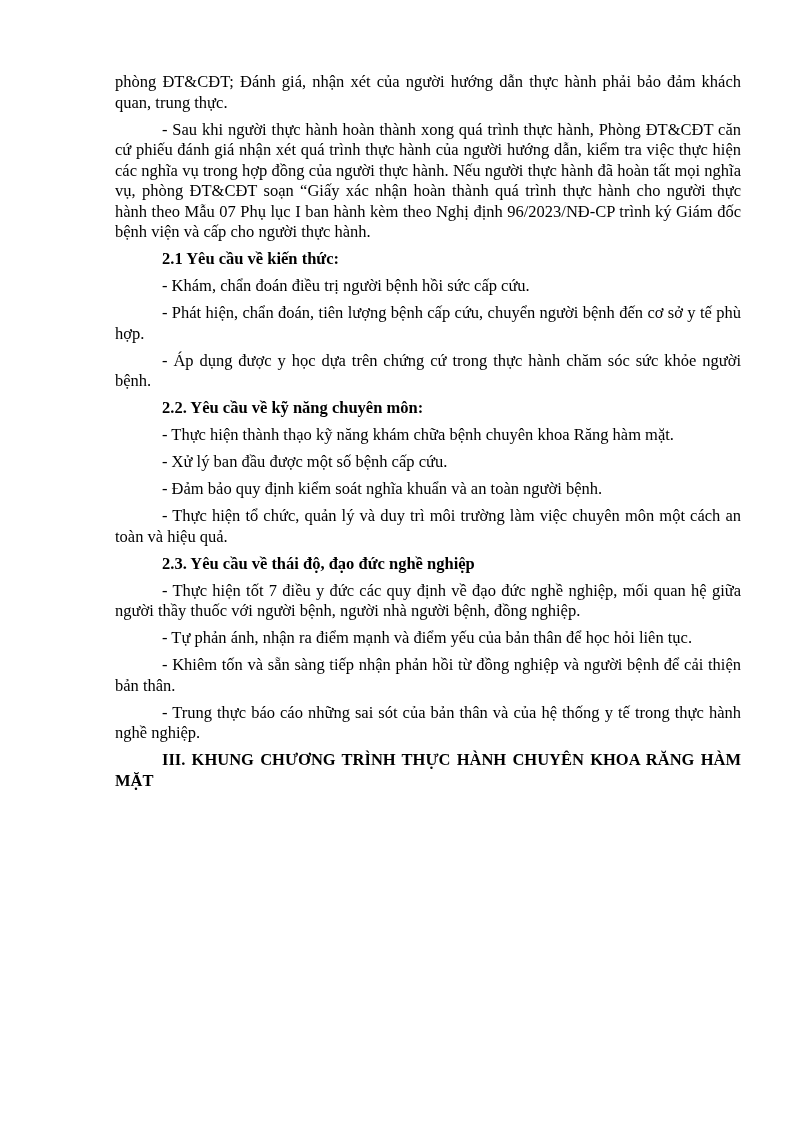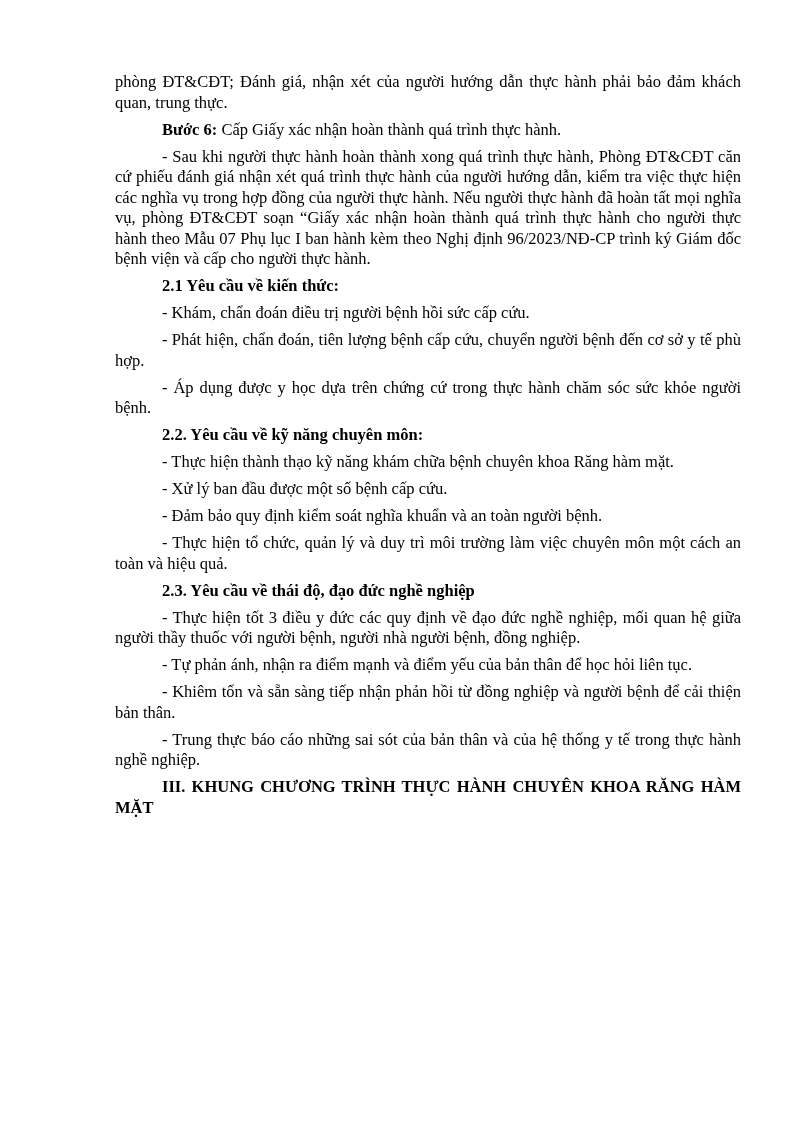--- a/index.html
+++ b/index.html
@@ -51,7 +51,6 @@
 <div class="page">
   <div class="doc-body">
       <p class="para"><span>phòng ĐT&amp;CĐT; Đánh giá, nhận xét của người hướng dẫn thực hành phải bảo đảm khách quan, trung thực.</span></p>
-      <p class="para indent"><span class="b">Bước 6:</span><span> Cấp Giấy xác nhận hoàn thành quá trình thực hành.</span></p>
       <p class="para indent"><span>- Sau khi người thực hành hoàn thành xong quá trình thực hành, Phòng ĐT&amp;CĐT căn cứ phiếu đánh giá nhận xét quá trình thực hành của người hướng dẫn, kiểm tra việc thực hiện các nghĩa vụ trong hợp đồng của người thực hành. Nếu người thực hành đã hoàn tất mọi nghĩa vụ, phòng ĐT&amp;CĐT soạn “Giấy xác nhận hoàn thành quá trình thực hành cho người thực hành theo Mẫu 07 Phụ lục I ban hành kèm theo Nghị định 96/2023/NĐ-CP trình ký Giám đốc bệnh viện và cấp cho người thực hành.</span></p>
       <p class="para indent"><span class="b">2.1 Yêu cầu về kiến thức:</span></p>
       <p class="para indent"><span>- Khám, chẩn đoán điều trị người bệnh hồi sức cấp cứu.</span></p>

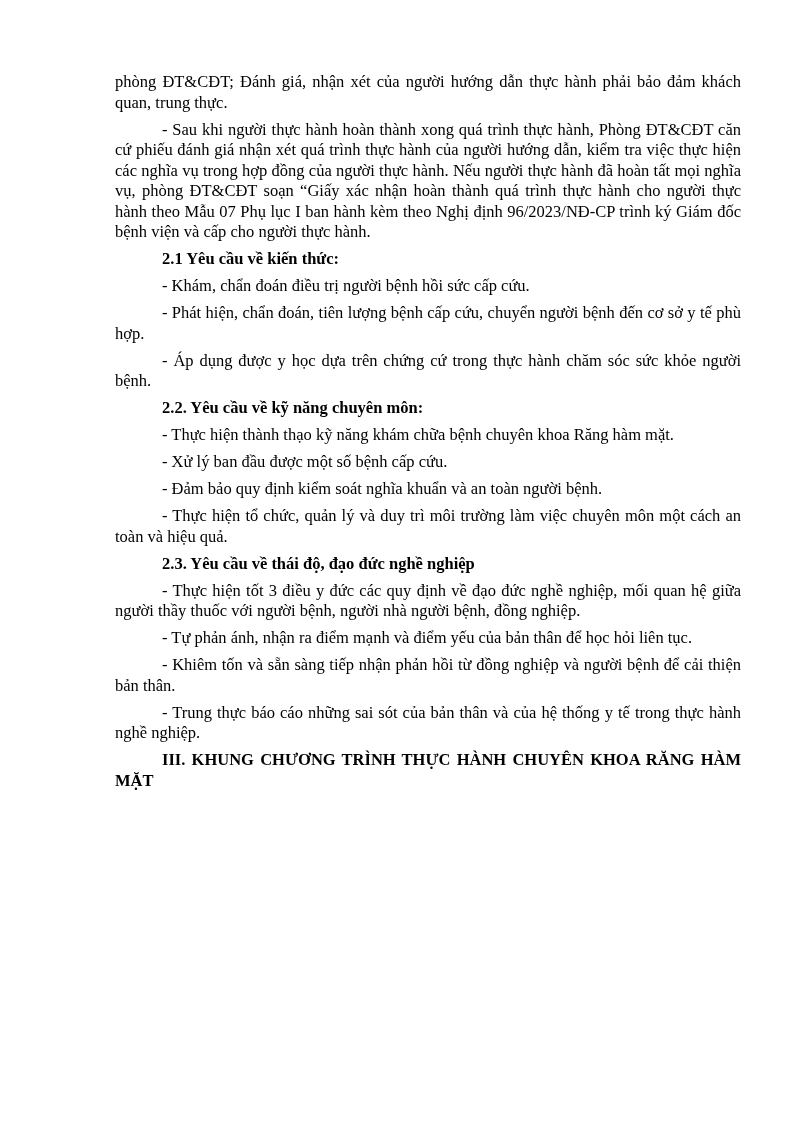--- a/index.html
+++ b/index.html
@@ -62,7 +62,7 @@
       <p class="para indent"><span>- Đảm bảo quy định kiểm soát nghĩa khuẩn và an toàn người bệnh.</span></p>
       <p class="para indent"><span>- Thực hiện tổ chức, quản lý và duy trì môi trường làm việc chuyên môn một cách an toàn và hiệu quả.</span></p>
       <p class="para indent"><span class="b">2.3. Yêu cầu về thái độ, đạo đức nghề nghiệp</span></p>
-      <p class="para indent"><span>- Thực hiện tốt 3 điều y đức các quy định về đạo đức nghề nghiệp, mối quan hệ giữa người thầy thuốc với người bệnh, người nhà người bệnh, đồng nghiệp.</span></p>
+      <p class="para indent"><span>- Thực hiện tốt 7 điều y đức các quy định về đạo đức nghề nghiệp, mối quan hệ giữa người thầy thuốc với người bệnh, người nhà người bệnh, đồng nghiệp.</span></p>
       <p class="para indent"><span>- Tự phản ánh, nhận ra điểm mạnh và điểm yếu của bản thân để học hỏi liên tục.</span></p>
       <p class="para indent"><span>- Khiêm tốn và sẵn sàng tiếp nhận phản hồi từ đồng nghiệp và người bệnh để cải thiện bản thân.</span></p>
       <p class="para indent"><span>- Trung thực báo cáo những sai sót của bản thân và của hệ thống y tế trong thực hành nghề nghiệp.</span></p>

